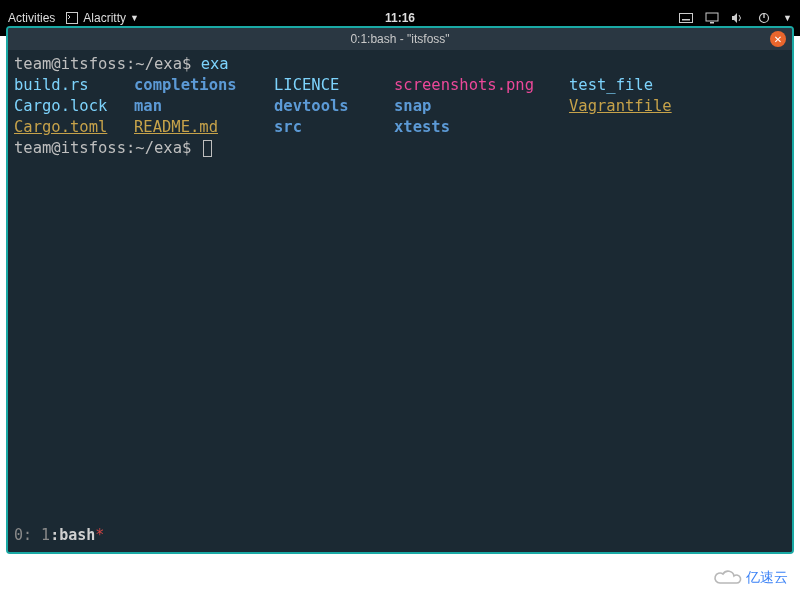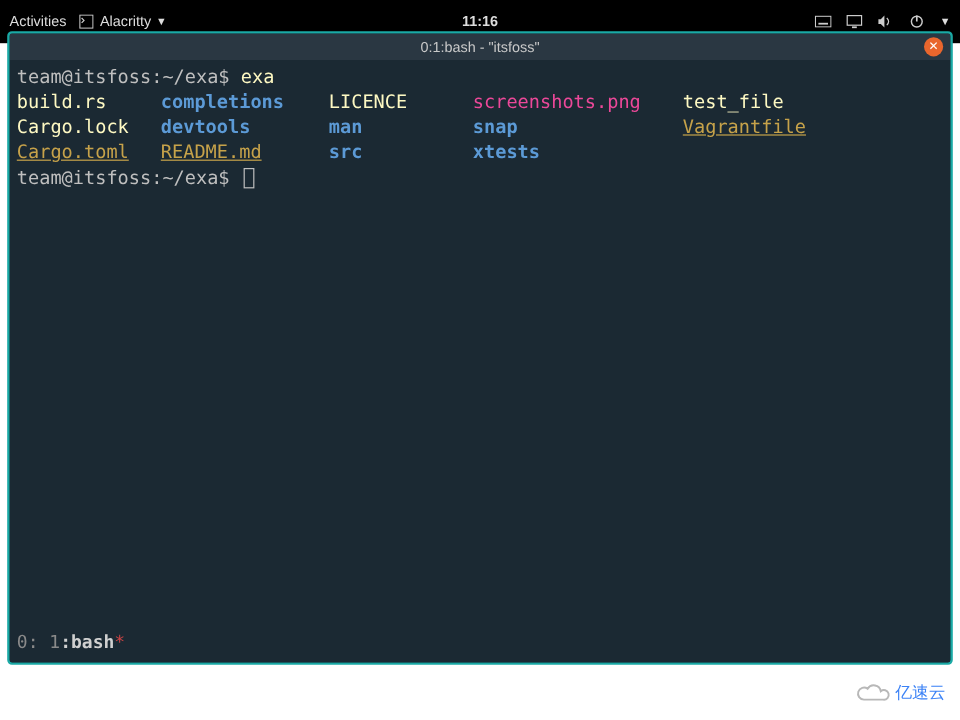--- a/index.html
+++ b/index.html
@@ -77,7 +77,7 @@
   }
   .line { white-space: pre; }
   .prompt-user { color: #bfbfbf; }
-  .c-white { color: #fef9c3; }
+  .c-white { color: #7dd3fc; }
   .c-blue { color: #5c9ad6; font-weight: bold; }
   .c-purple { color: #ec4899; }
   .c-yellow { color: #c6a24a; text-decoration: underline; }

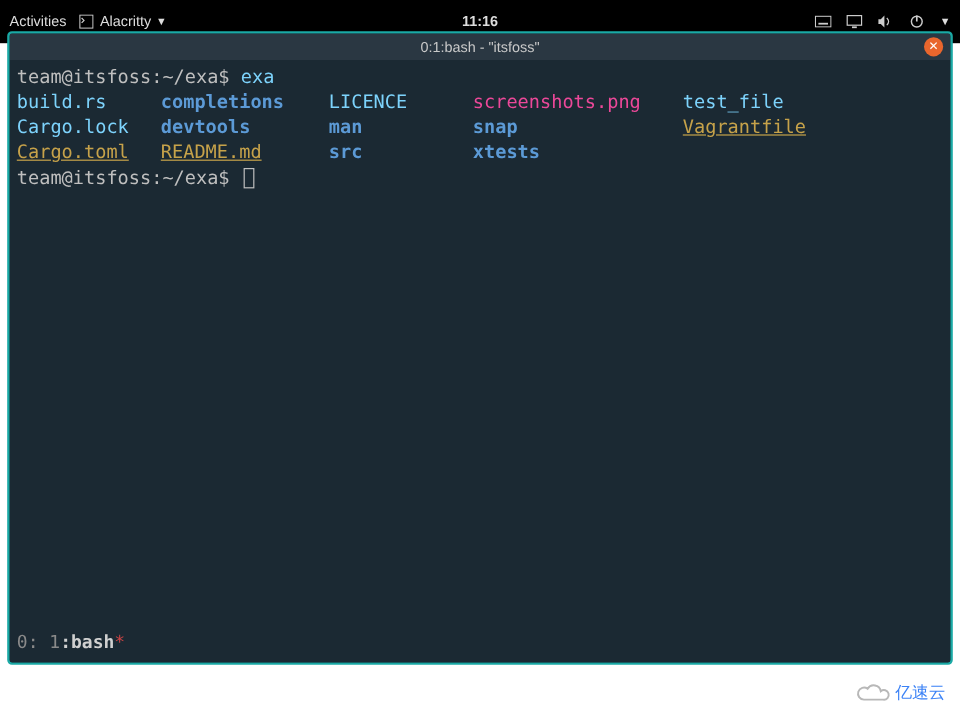--- a/index.html
+++ b/index.html
@@ -183,8 +183,8 @@
         <span class="c-purple">screenshots.png</span>
         <span class="c-white">test_file</span>
         <span class="c-white">Cargo.lock</span>
+        <span class="c-blue">man</span>
         <span class="c-blue">devtools</span>
-        <span class="c-blue">man</span>
         <span class="c-blue">snap</span>
         <span class="c-yellow">Vagrantfile</span>
         <span class="c-yellow">Cargo.toml</span>

